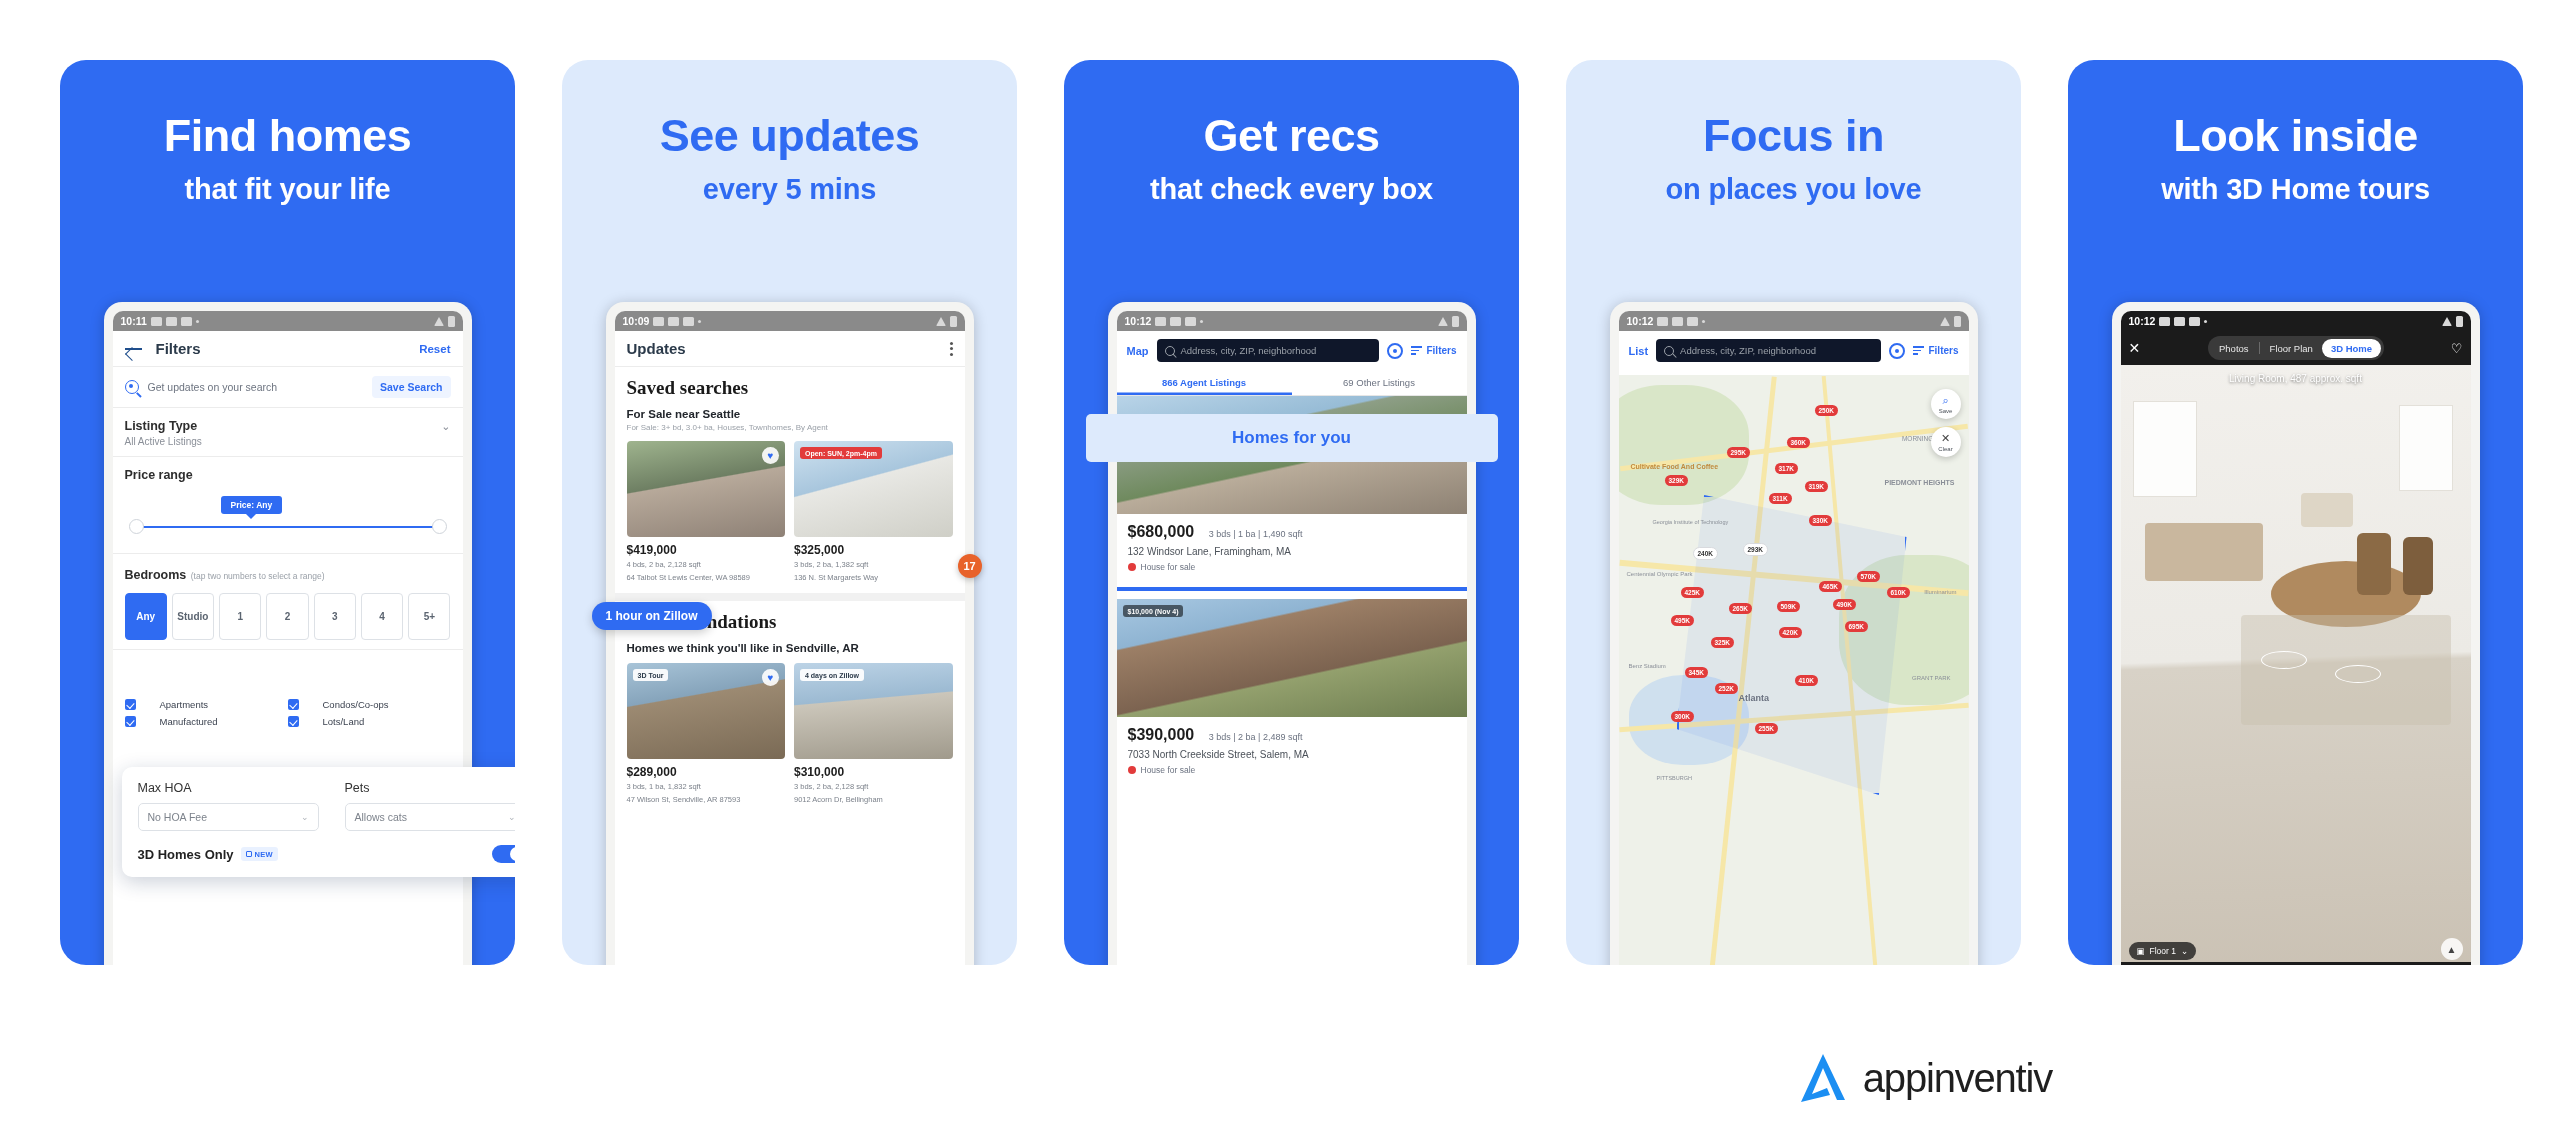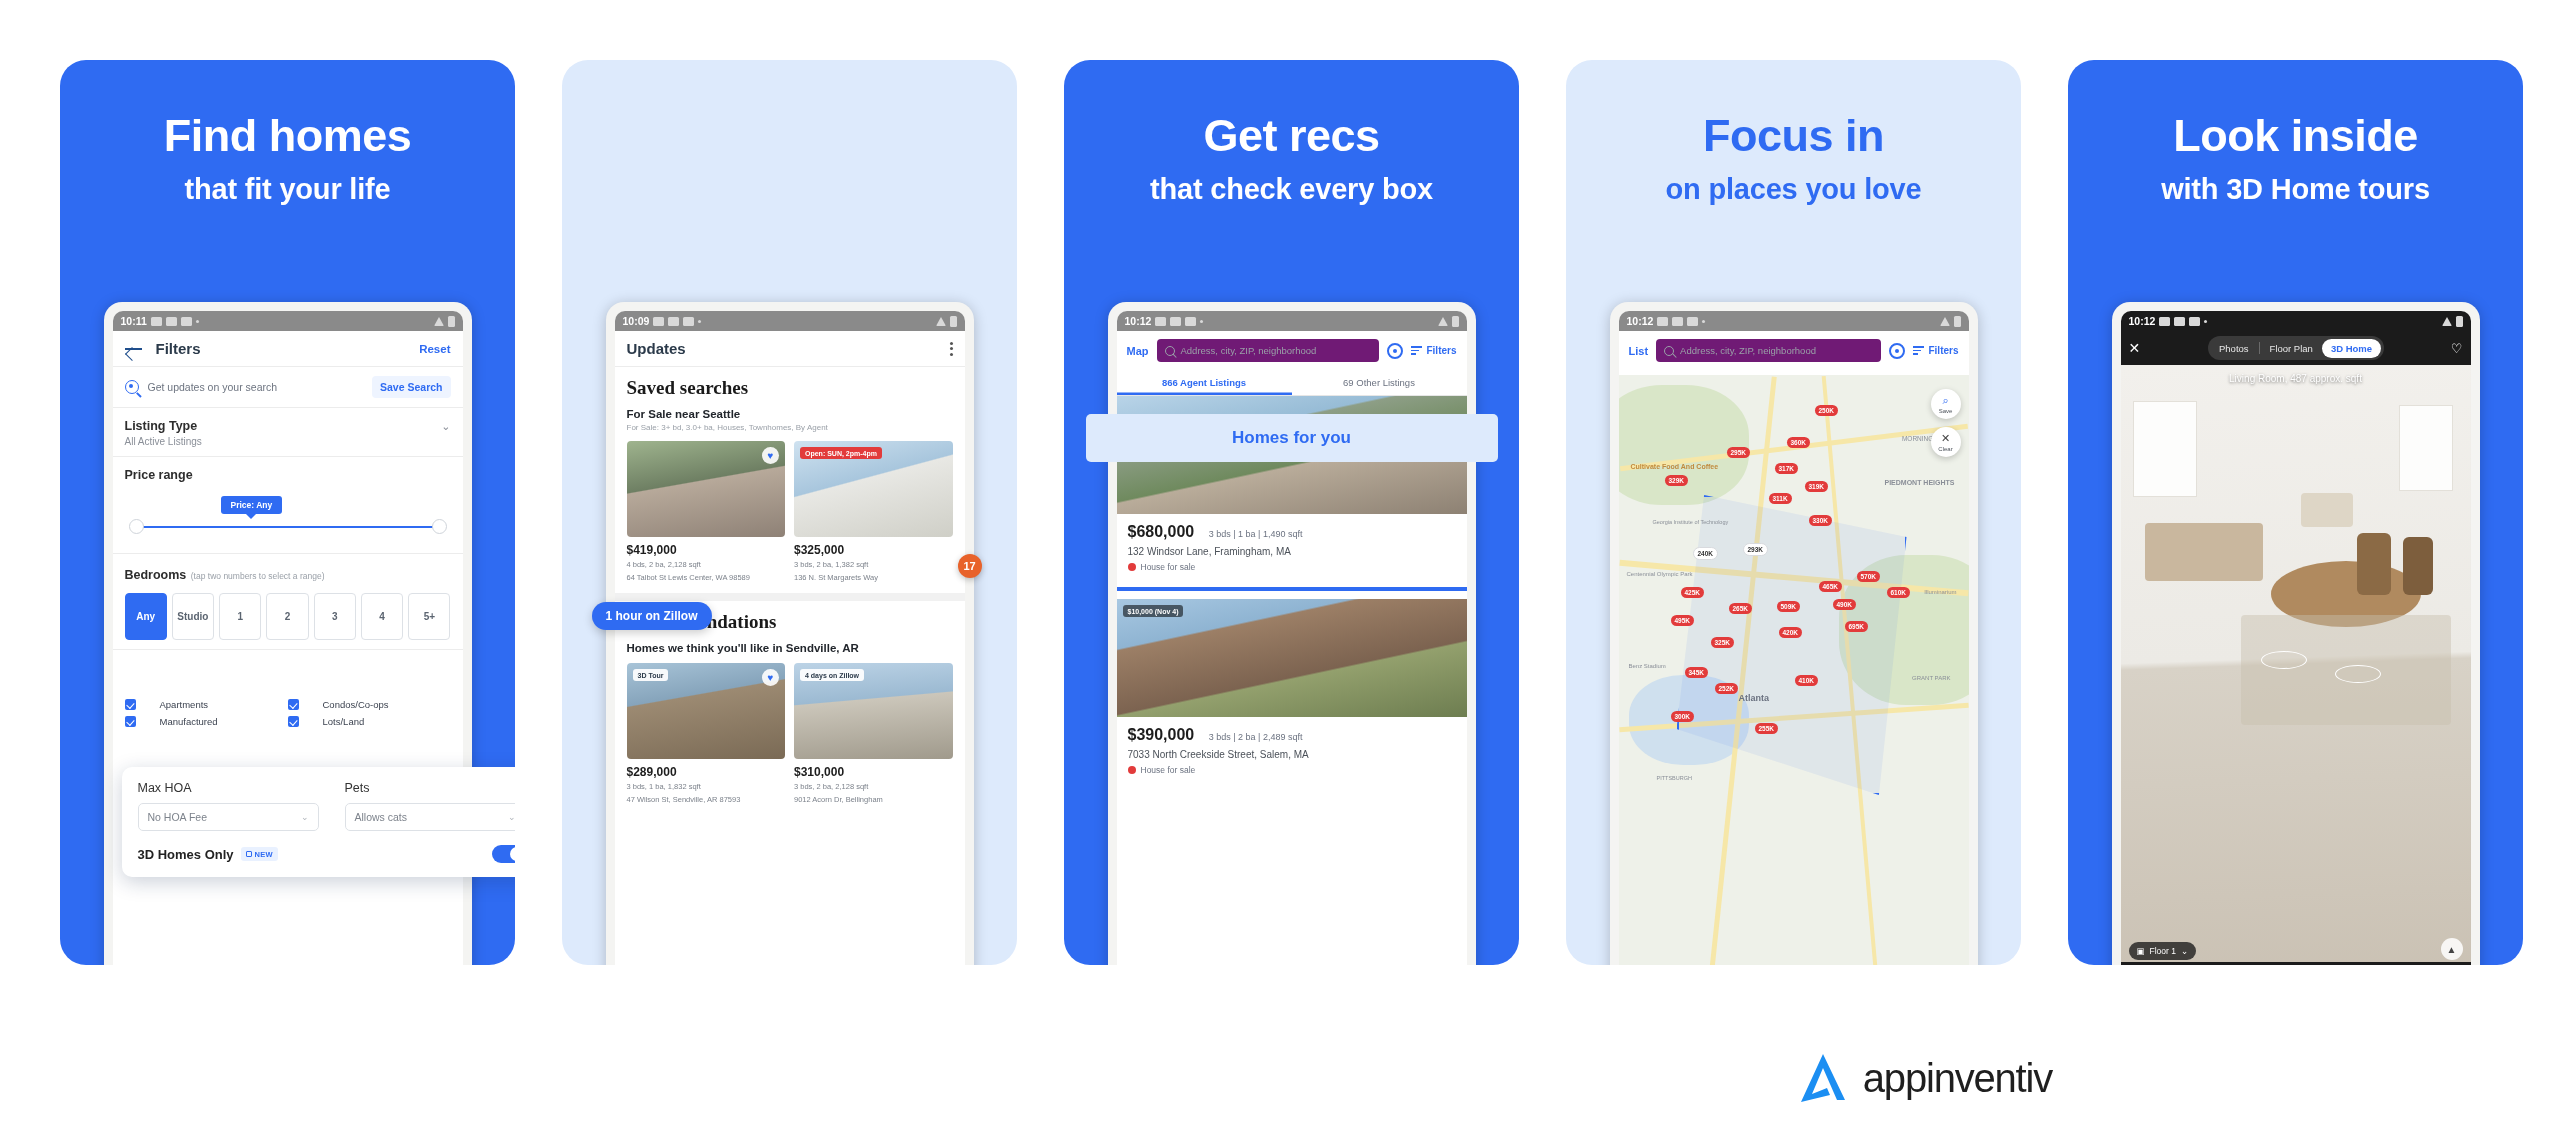--- a/index.html
+++ b/index.html
@@ -433,6 +433,10 @@
   </div>
 
   <div class="panel p2">
+    <div class="headline">
+      <div class="h-main">See updates</div>
+      <div class="h-sub">every 5 mins</div>
+    </div>
 
     <div class="phone">
       <div class="screen">

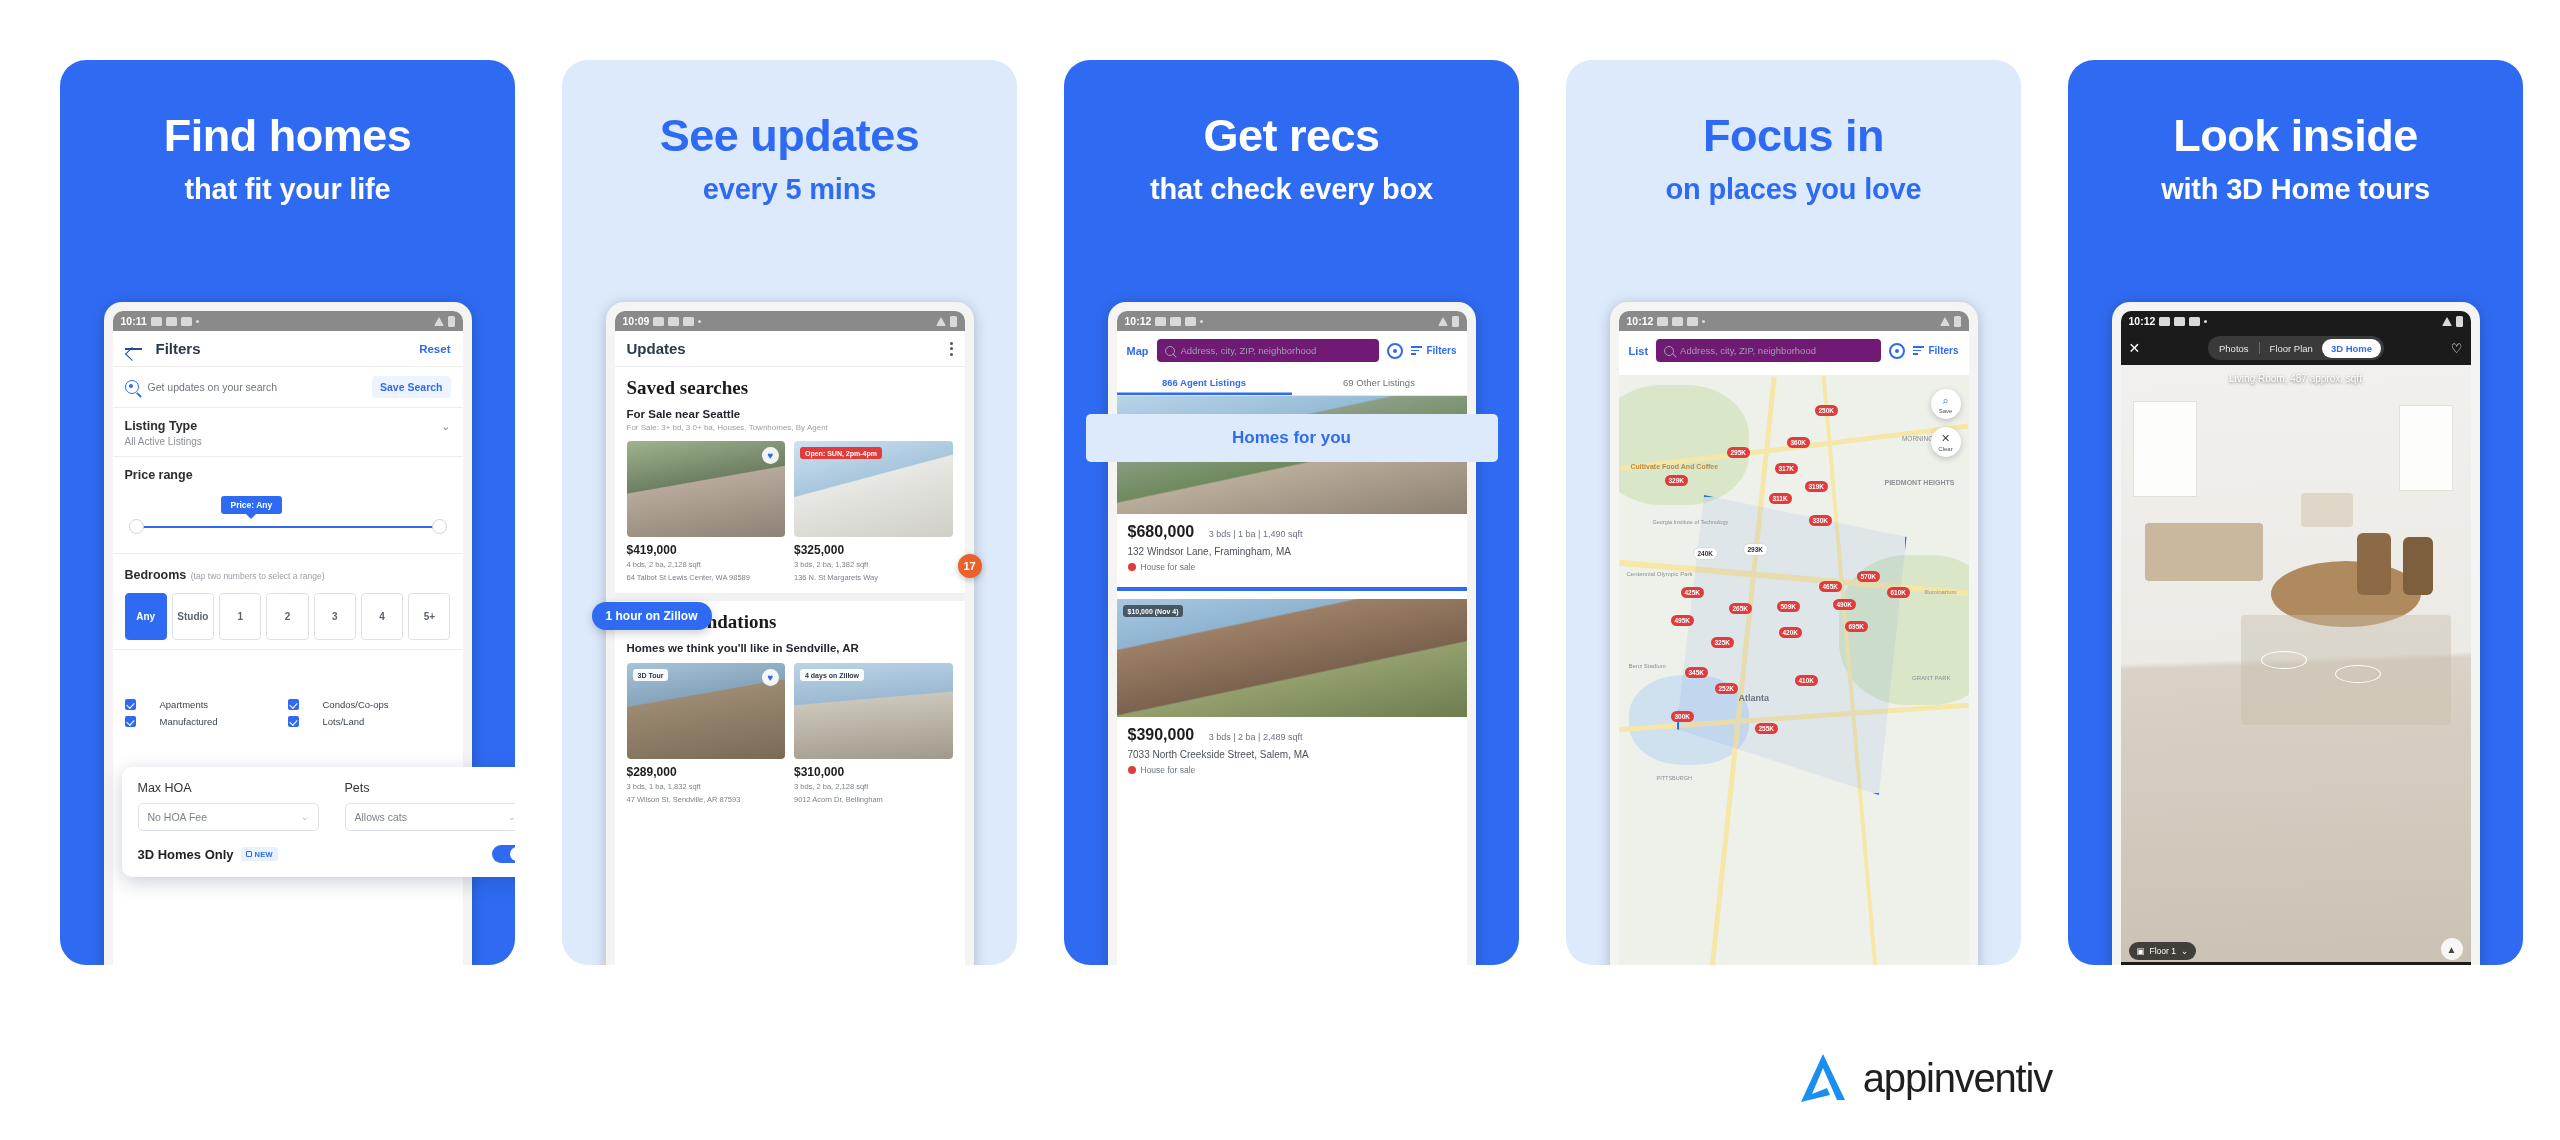--- a/index.html
+++ b/index.html
@@ -218,7 +218,7 @@
   }
   .maprow .mlbl{ font-size:11px; font-weight:700; color:#2f6bf2;}
   .searchbox{
-    flex:1; background:#701a75; border-radius:4px; padding:6px 8px;
+    flex:1; background:#0f172a; border-radius:4px; padding:6px 8px;
     font-size:9.5px; color:#9aa0a8; display:flex; align-items:center; gap:6px;
   }
   .mag-g{ width:10px;height:10px;border:1.4px solid #9aa0a8;border-radius:50%;position:relative;flex:none;}

